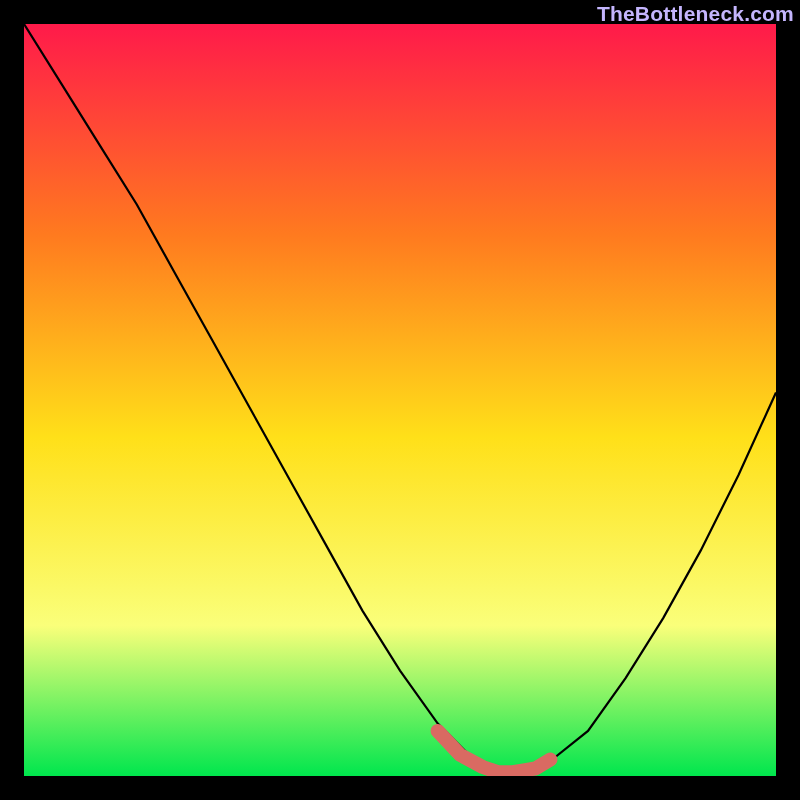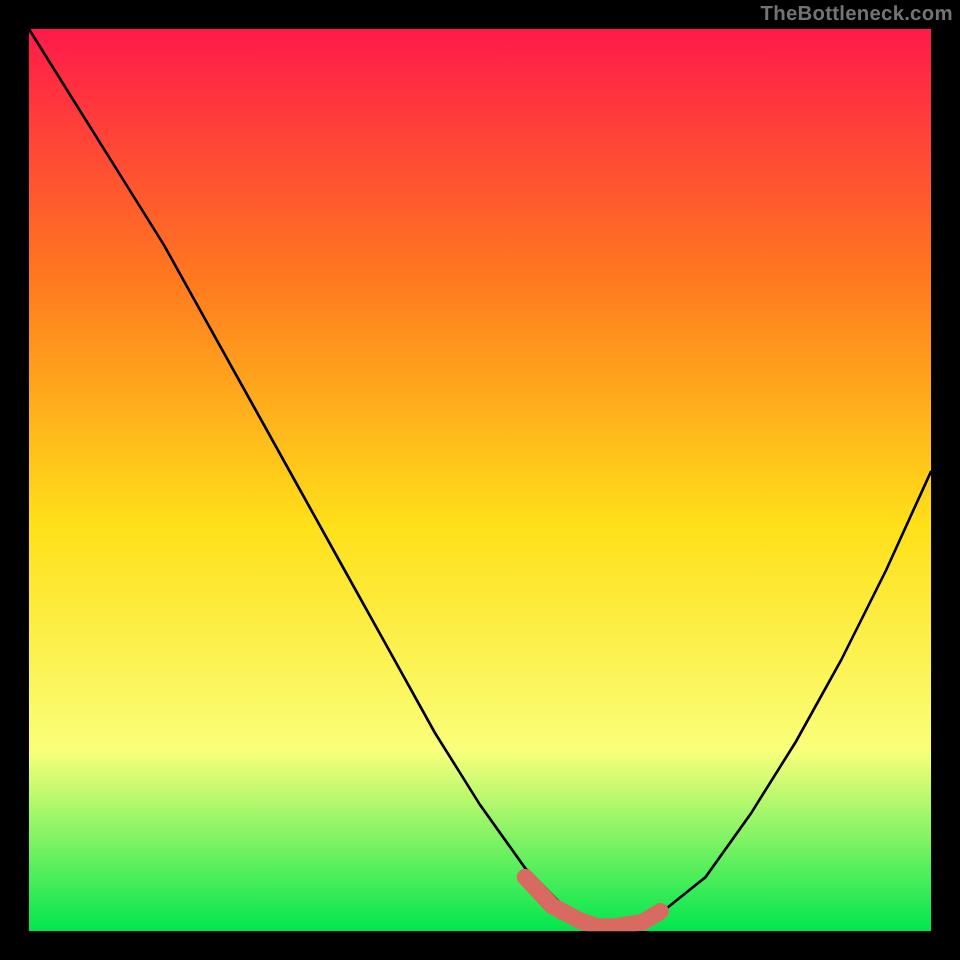--- a/index.html
+++ b/index.html
@@ -24,9 +24,9 @@
     top: 2px;
     right: 6px;
     font-family: Arial, Helvetica, sans-serif;
-    font-size: 17px;
+    font-size: 21px;
     font-weight: bold;
-    color: #737373;
+    color: #c4b5fd;
     letter-spacing: 0.2px;
   }
   svg {

